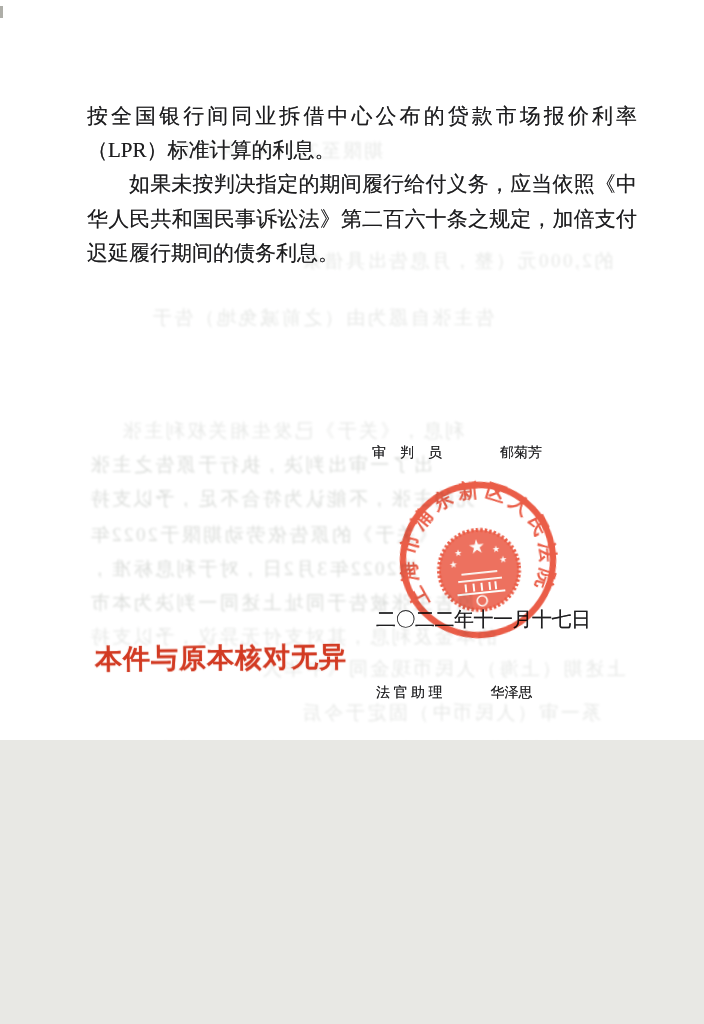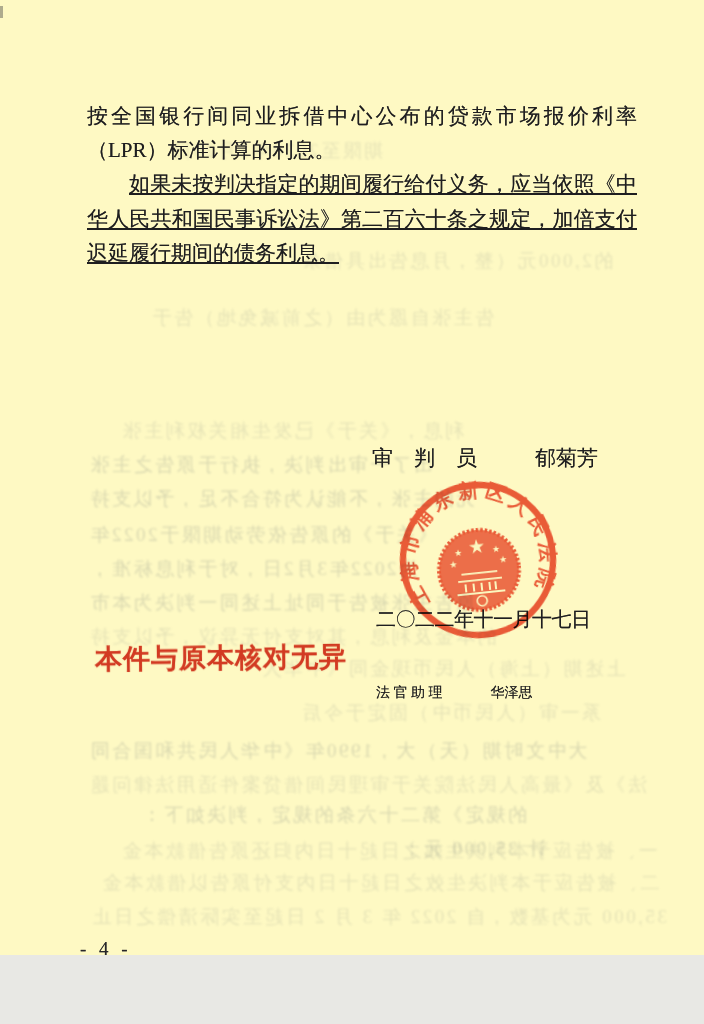--- a/index.html
+++ b/index.html
@@ -9,8 +9,8 @@
     font-family:"Liberation Serif","DejaVu Serif",serif;
   }
   .page{
-    position:relative;width:704px;height:955px;
-    background:#fef9c3;
+    position:relative;width:704px;height:740px;
+    background:#ffffff;
     overflow:hidden;
   }
   

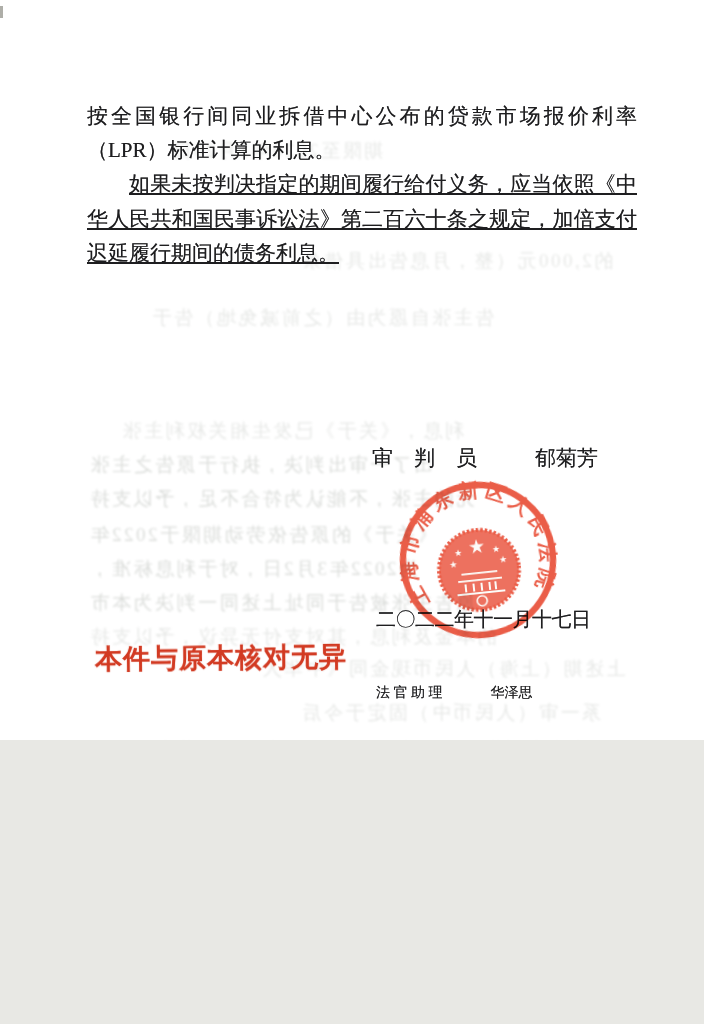--- a/index.html
+++ b/index.html
@@ -26,7 +26,7 @@
     text-shadow:0 0 .4px rgba(20,20,22,.65);
   }
   .bodytext p{margin:0;}
-  .bodytext p.indent{text-indent:2em;text-decoration:underline;}
+  .bodytext p.indent{text-indent:2em;}
   
   .sig-row{
     position:absolute;z-index:3;color:#1e1e20;white-space:nowrap;

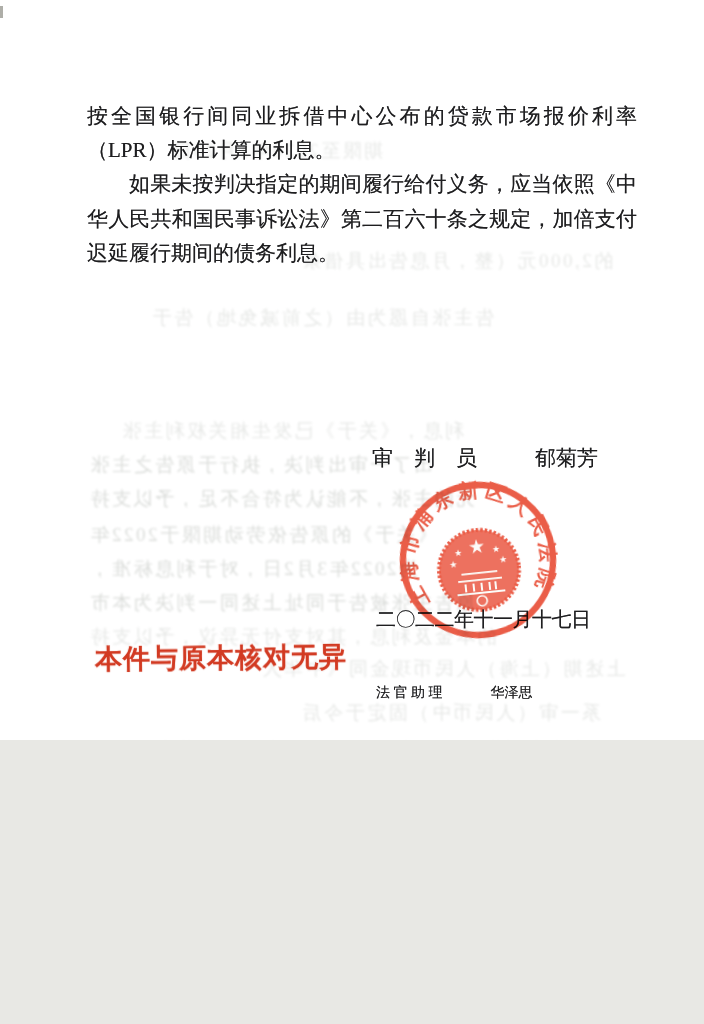--- a/index.html
+++ b/index.html
@@ -32,7 +32,7 @@
     position:absolute;z-index:3;color:#1e1e20;white-space:nowrap;
     text-shadow:0 0 .4px rgba(20,20,22,.65);
   }
-  .judge-row{left:372px;top:444px;font-size:21px;}
+  .judge-row{left:372px;top:444px;font-size:14px;}
   .judge-row .name{margin-left:58px;}
   .date-row{left:376px;top:606px;font-size:20px;letter-spacing:-.5px;z-index:6;}
   .assistant-row{left:376px;top:684px;font-size:14px;}

